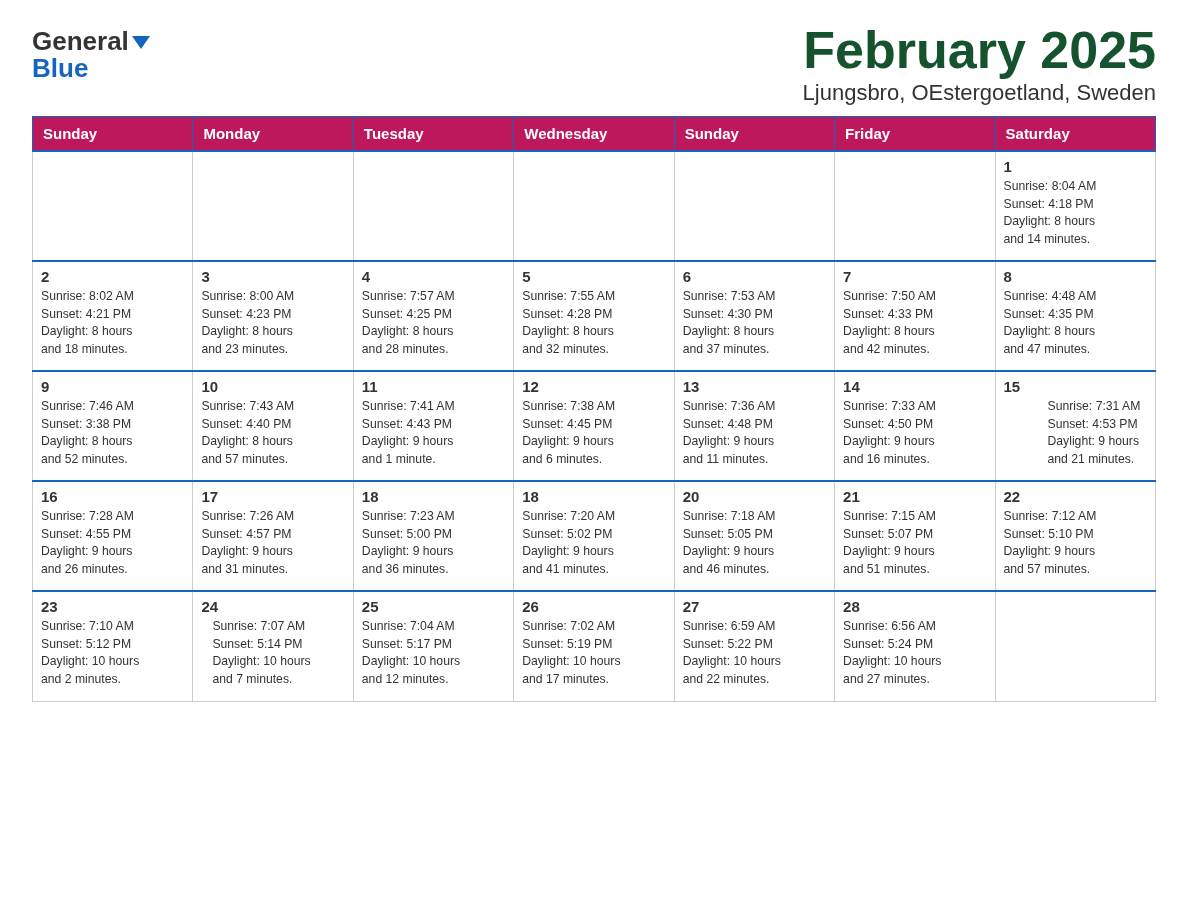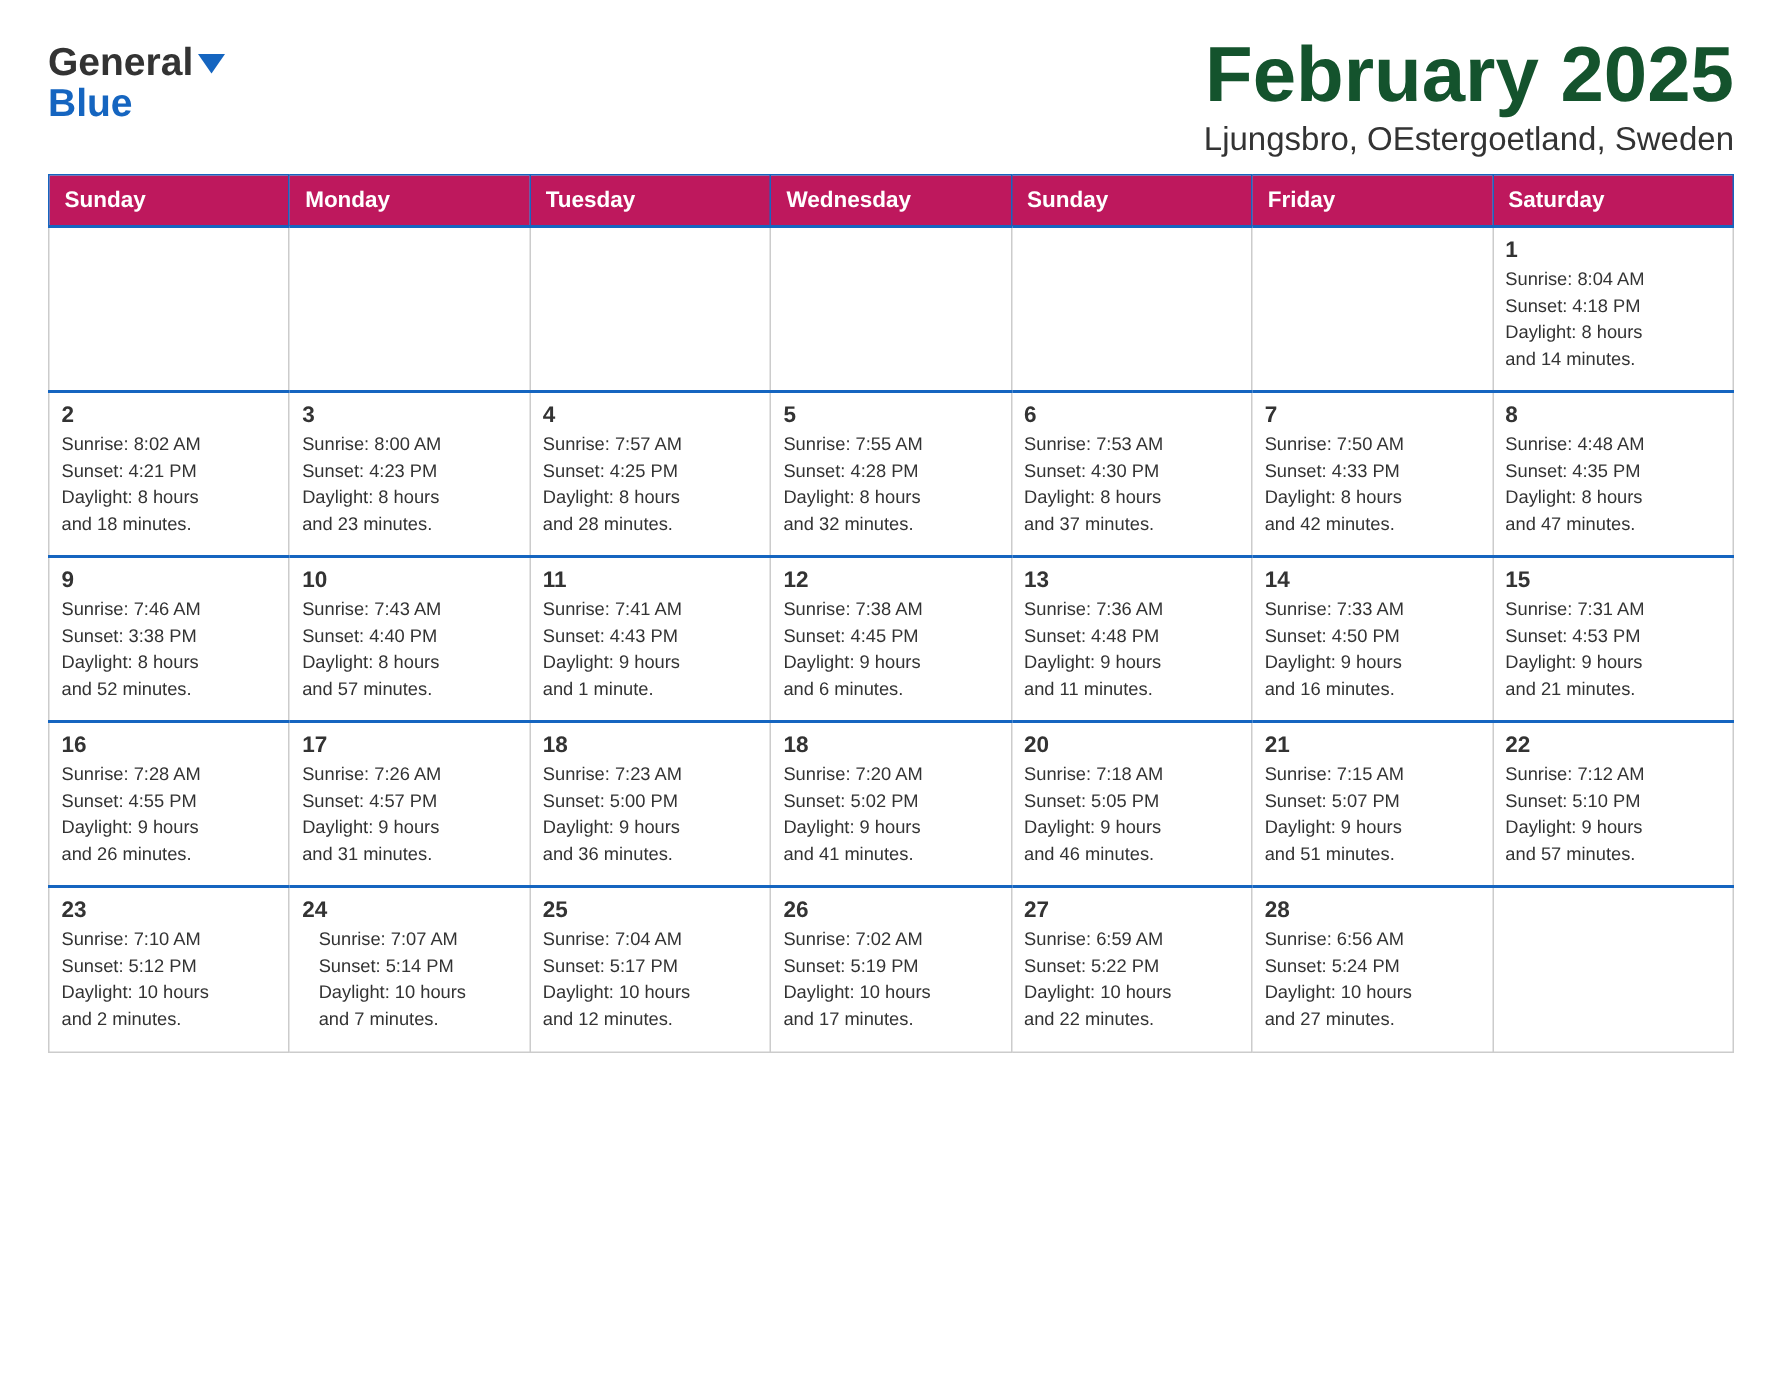--- a/index.html
+++ b/index.html
@@ -237,7 +237,7 @@
         </td>
         <td>
           <span class="day-number">15</span>
-          <div class="day-info" style="white-space: pre-line;">Sunrise: 7:31 AM
+          <div class="day-info" style="white-space: pre-line; margin-left: 44px;">Sunrise: 7:31 AM
 Sunset: 4:53 PM
 Daylight: 9 hours
 and 21 minutes.</div>

